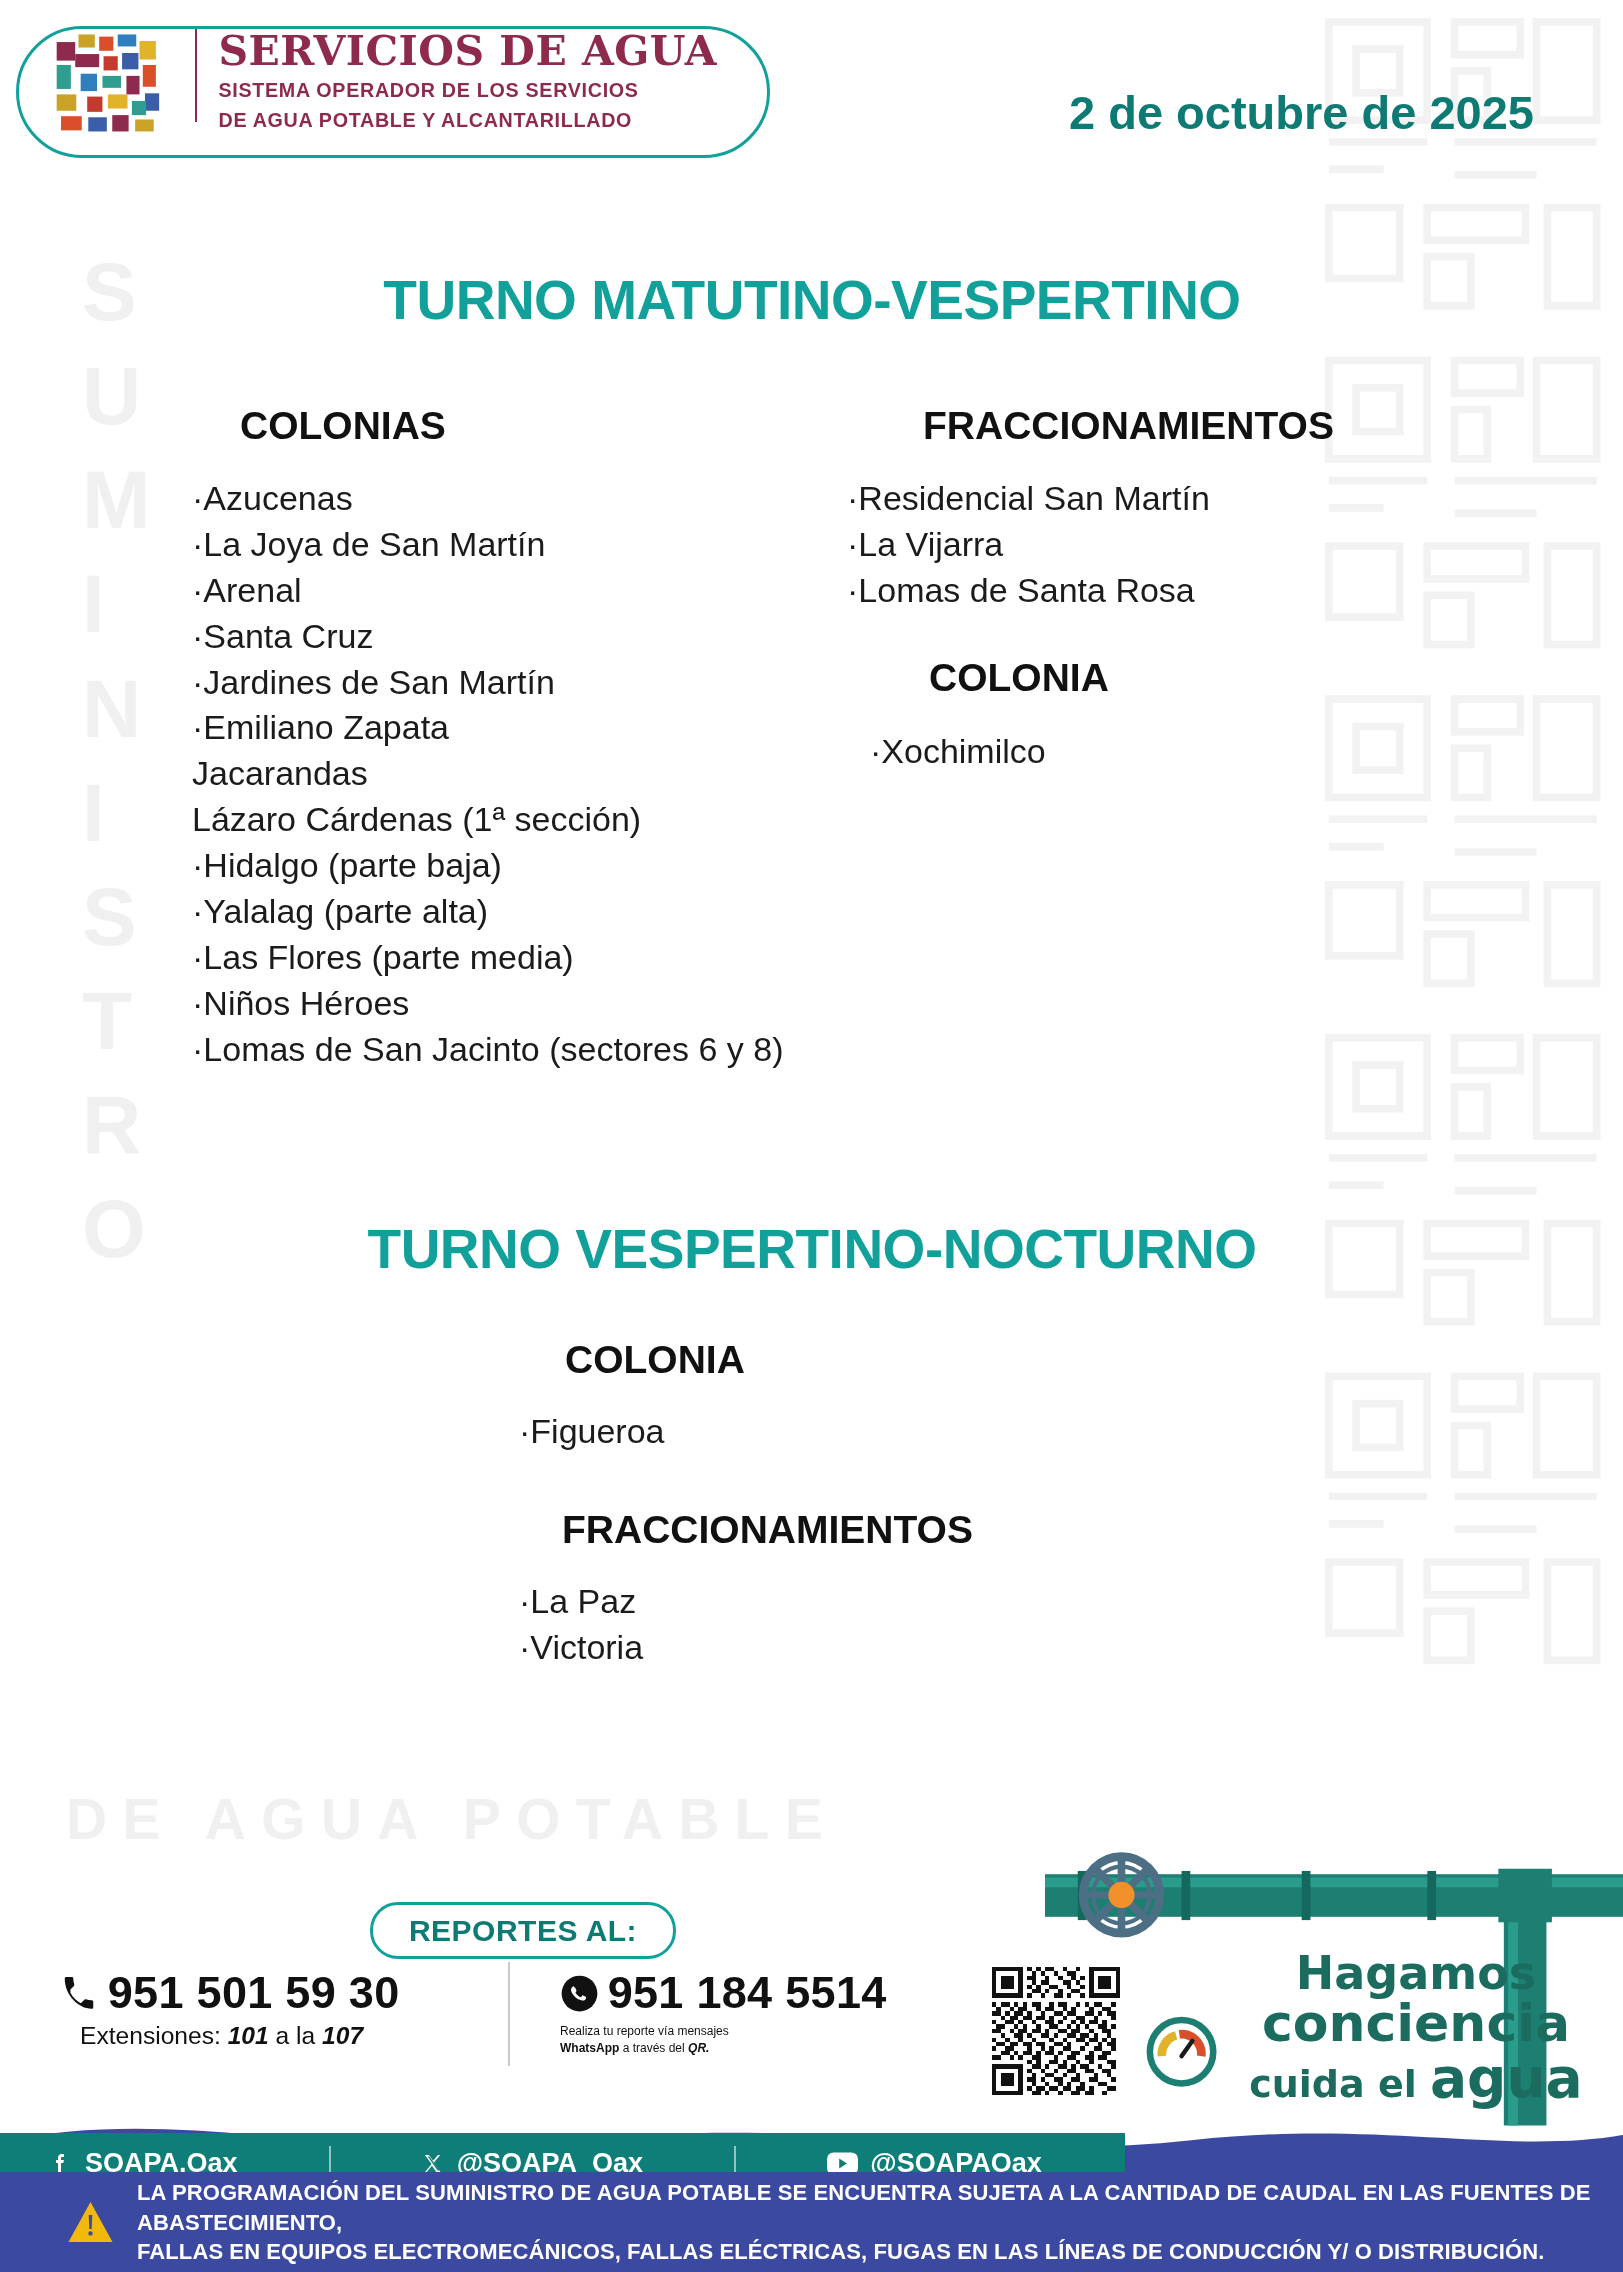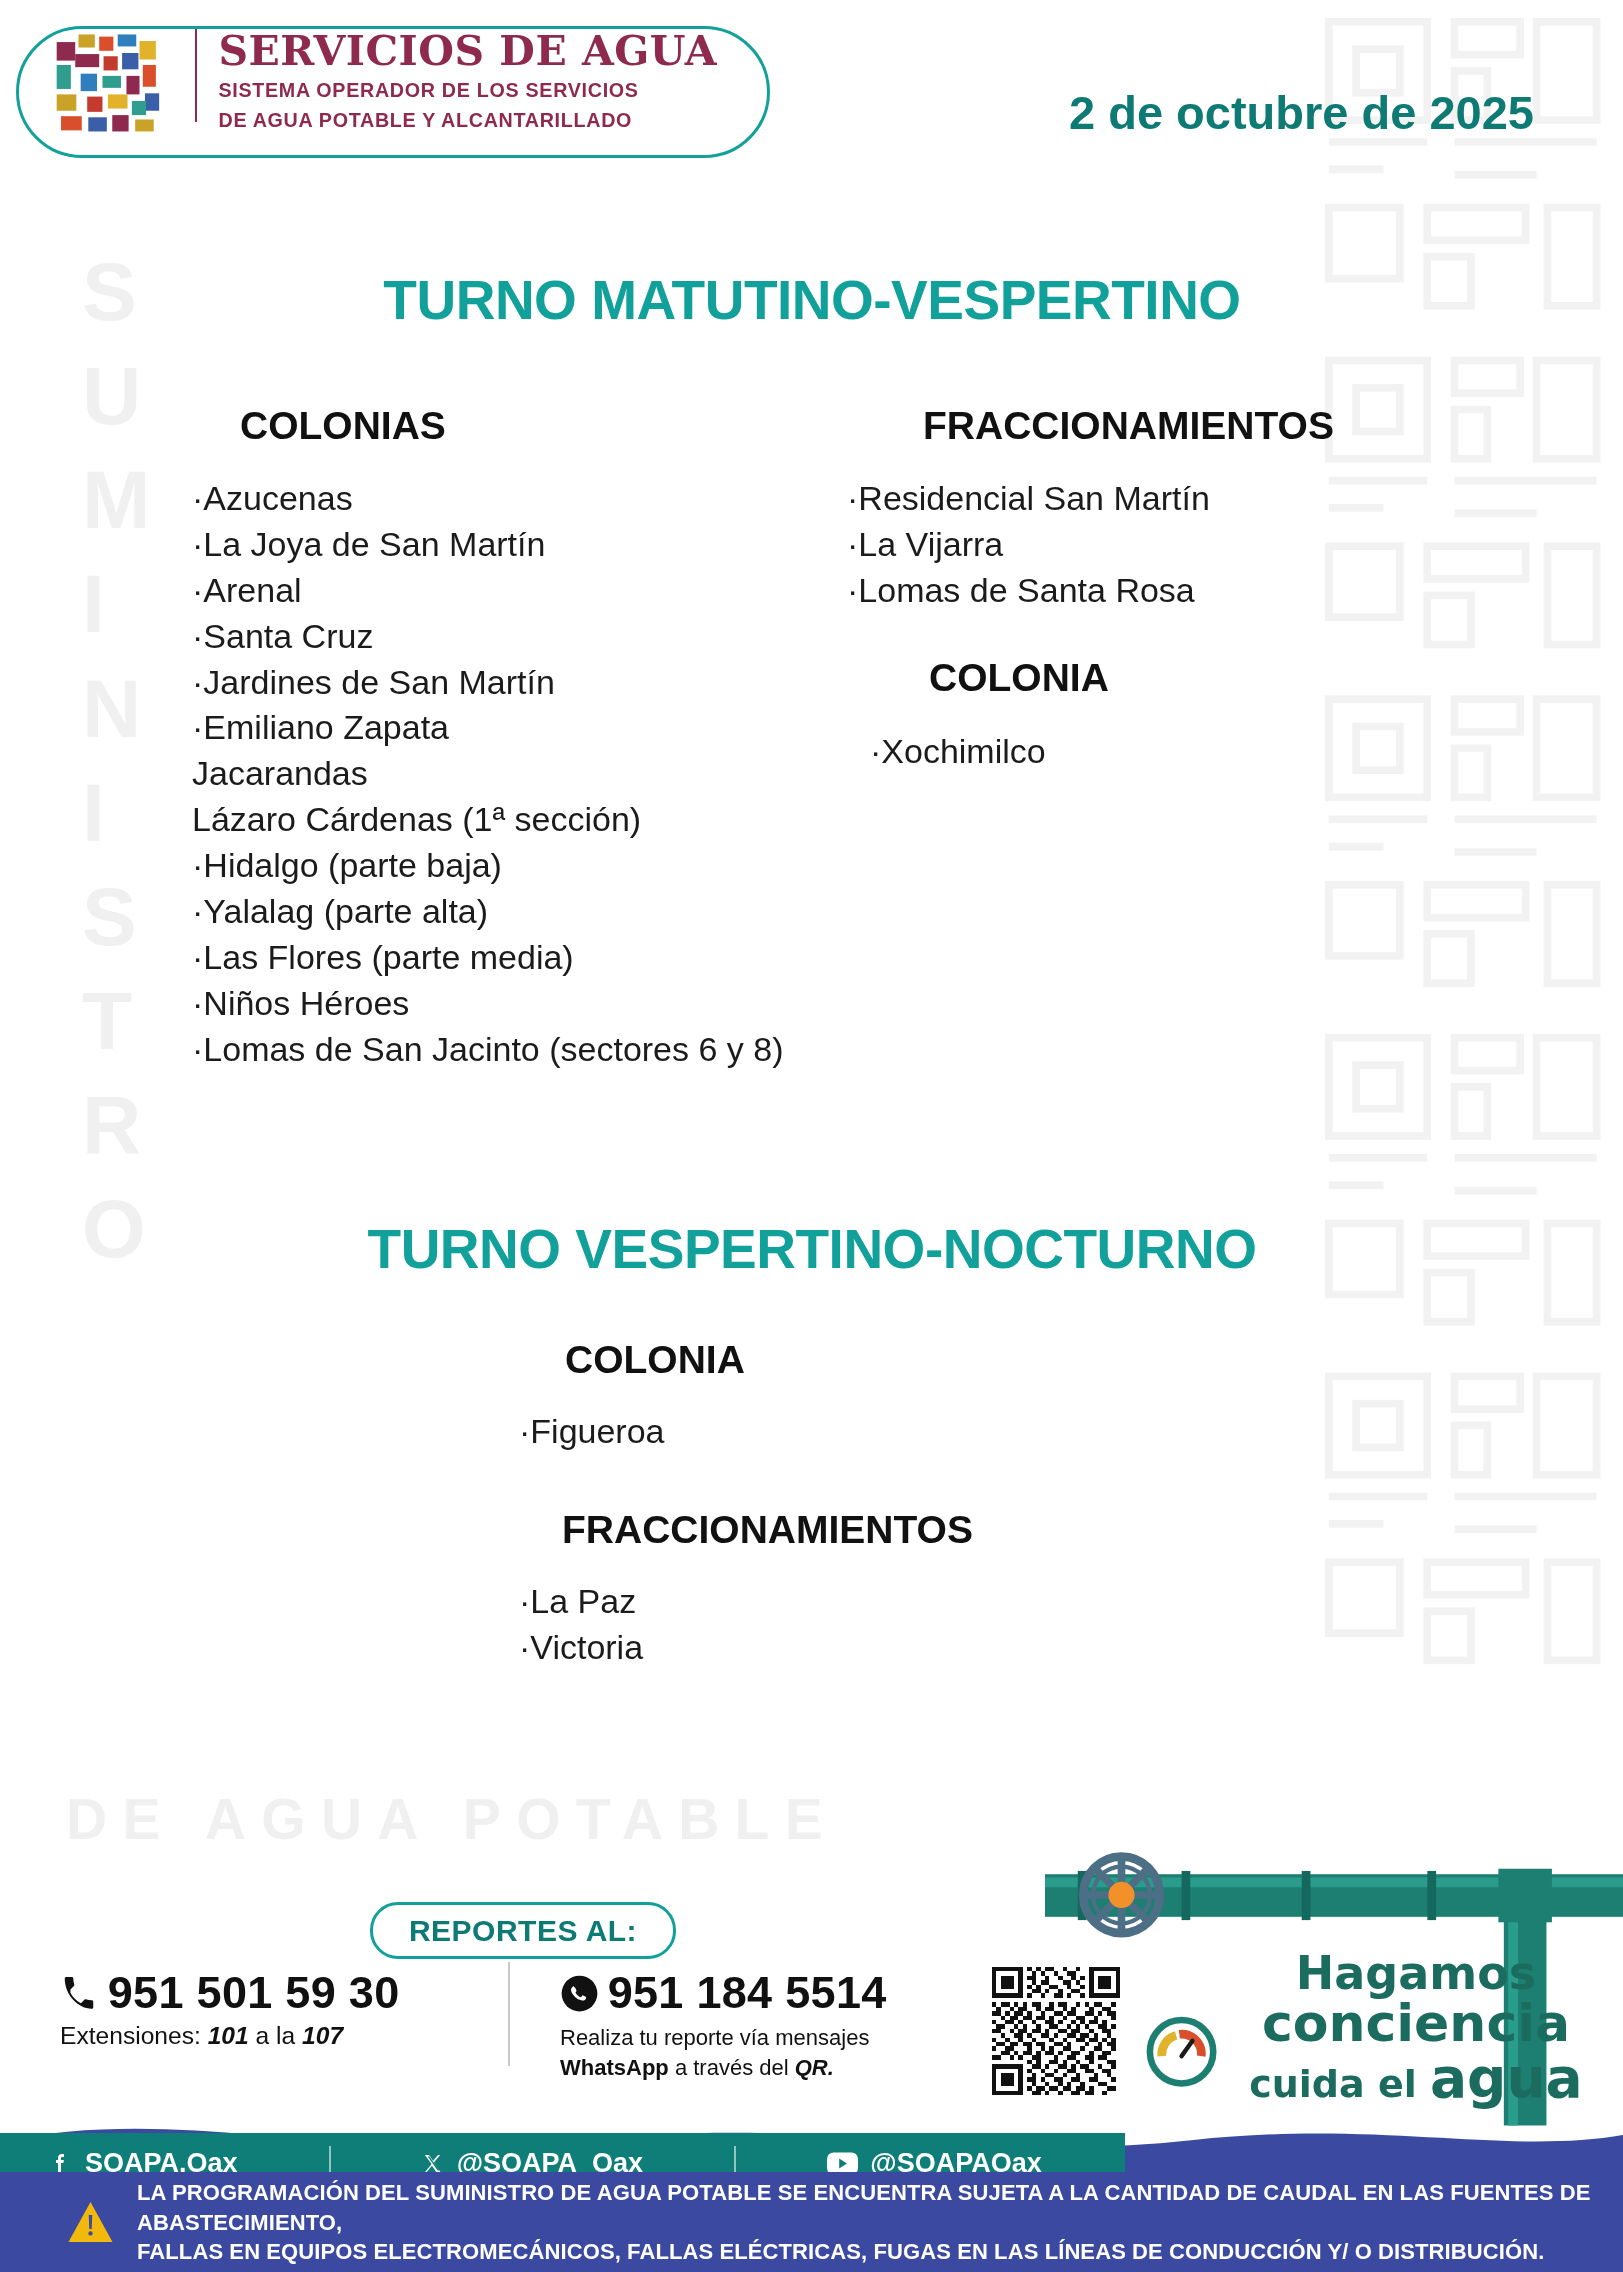--- a/index.html
+++ b/index.html
@@ -195,6 +195,7 @@
     font-size: 24.6px;
     color: #111111;
     margin-top: 3.3px;
+    margin-left: 20px;
   }
   .ext-line b { font-style: italic; font-weight: 700; }
   .wa-note {

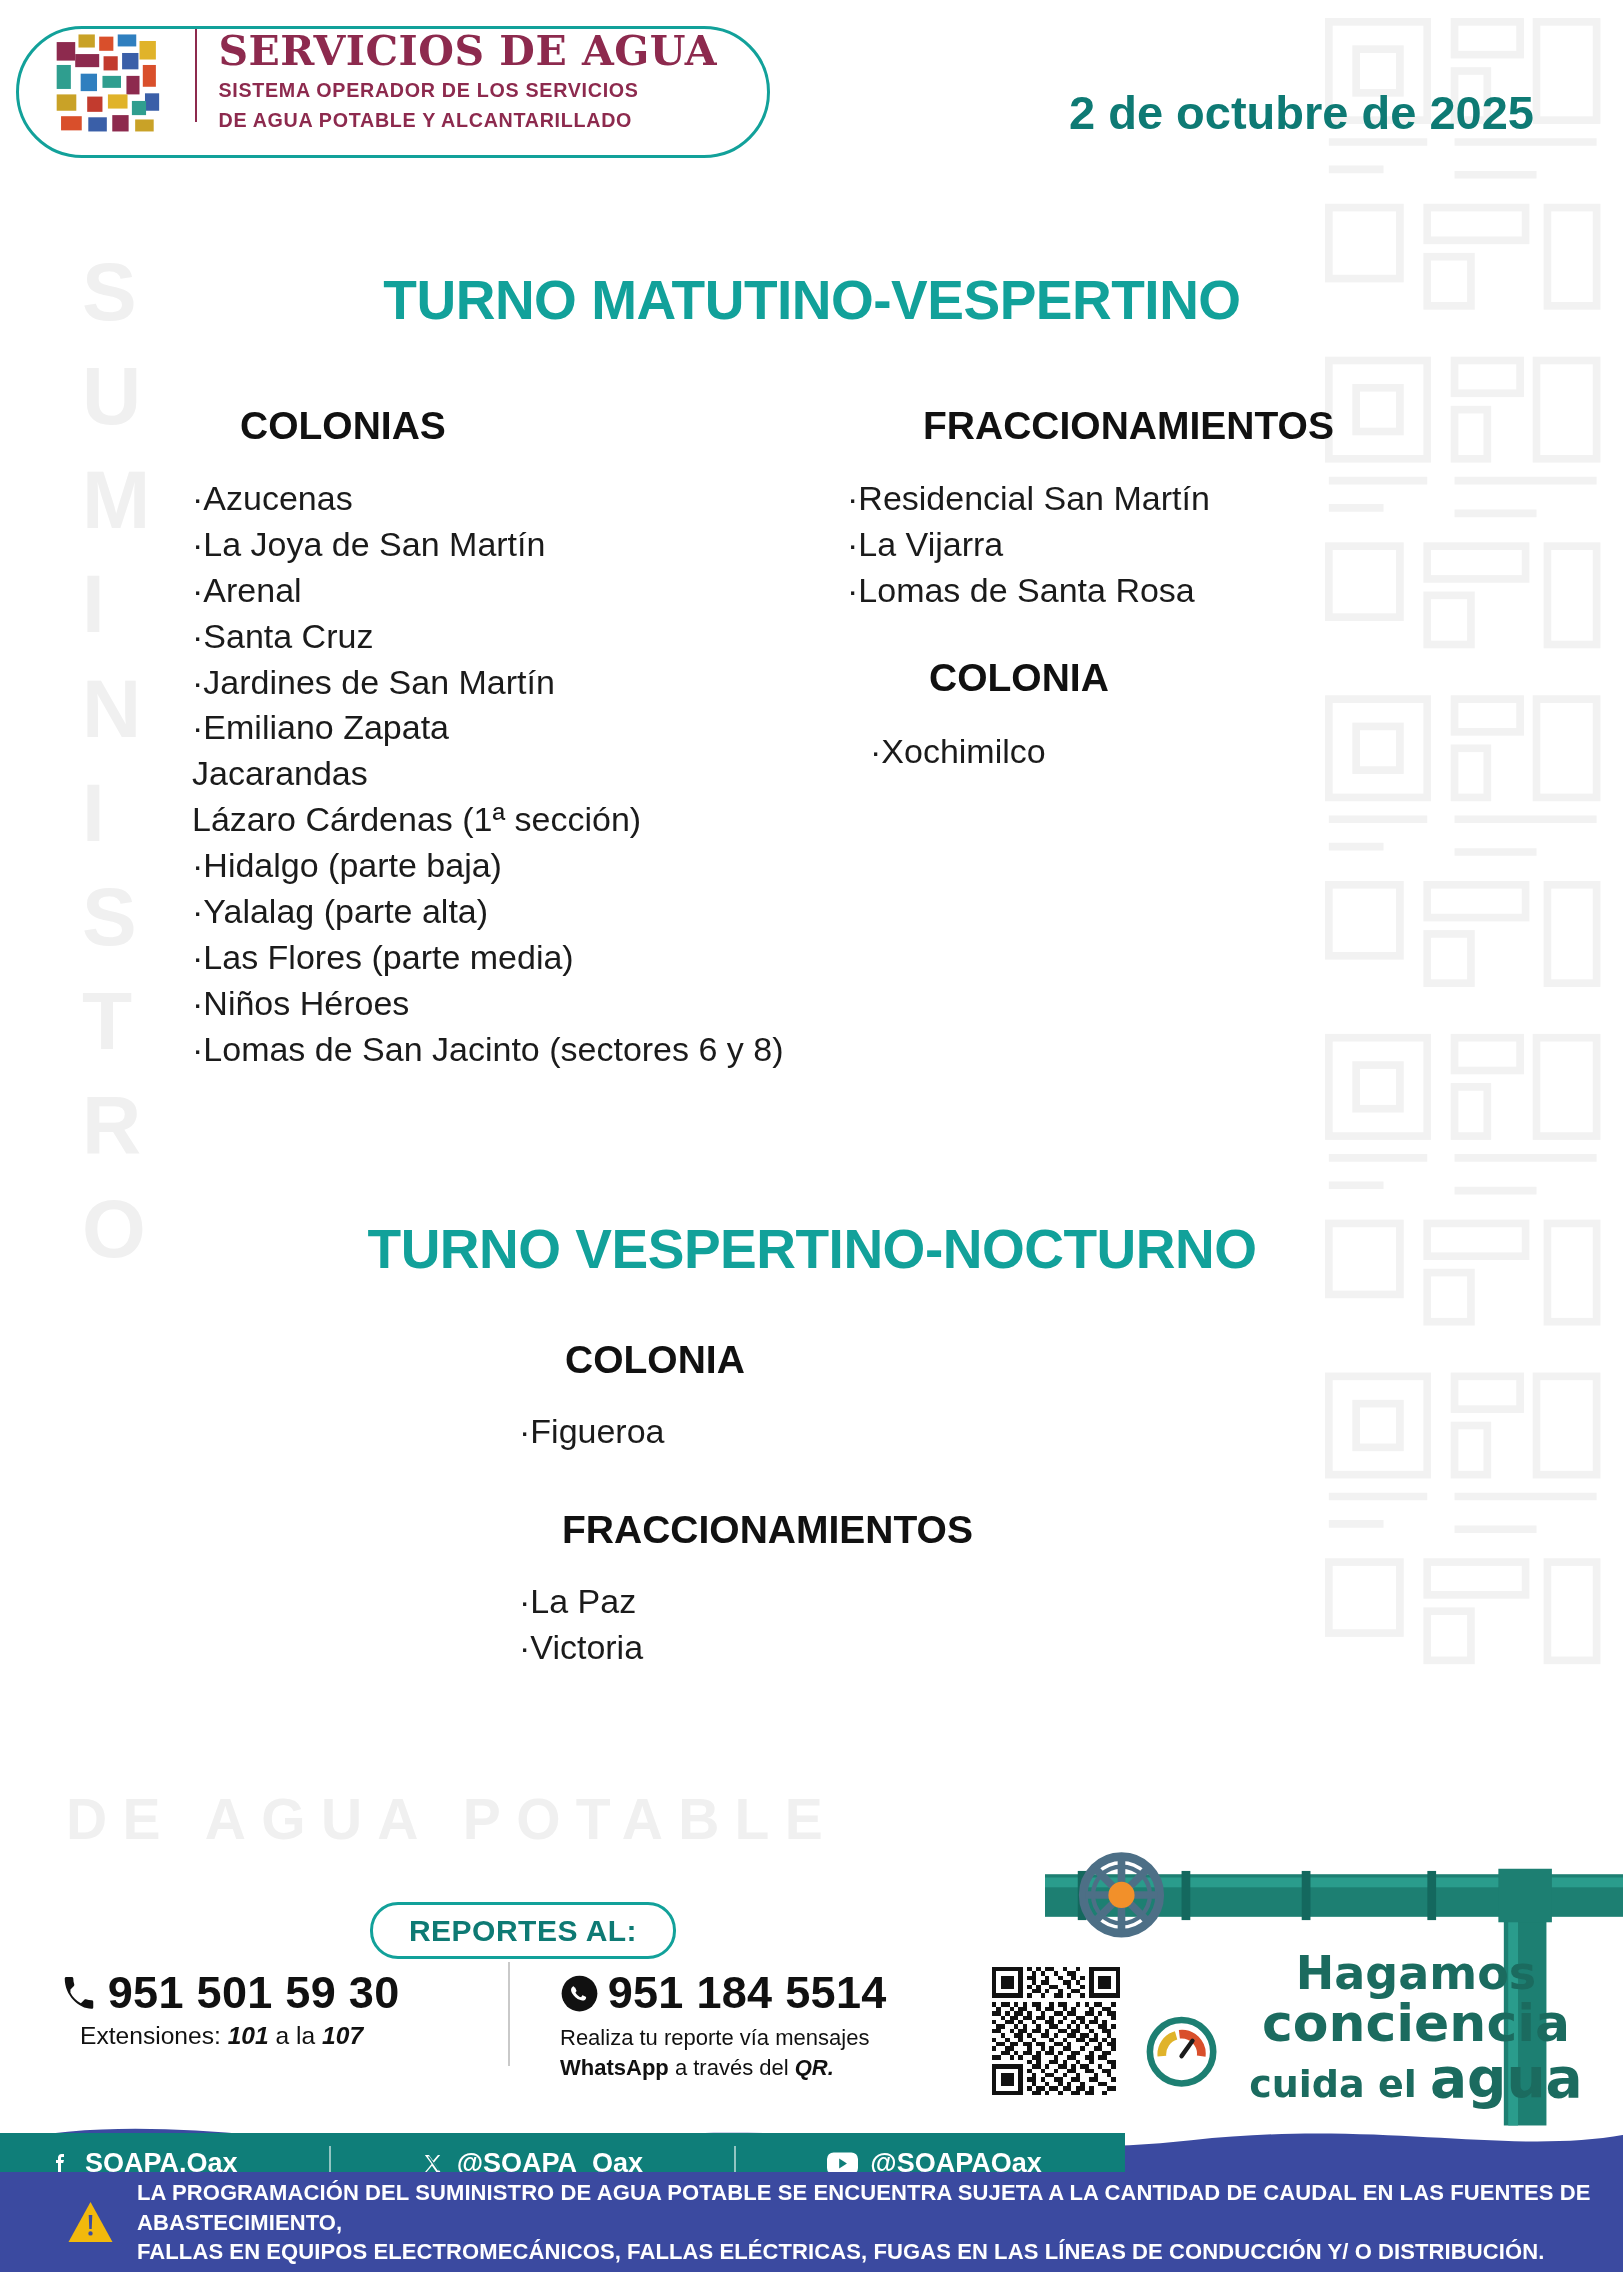--- a/index.html
+++ b/index.html
@@ -199,7 +199,7 @@
   }
   .ext-line b { font-style: italic; font-weight: 700; }
   .wa-note {
-    font-size: 22px;
+    font-size: 12px;
     color: #111111;
     line-height: 1.35;
     margin-top: 4.4px;

